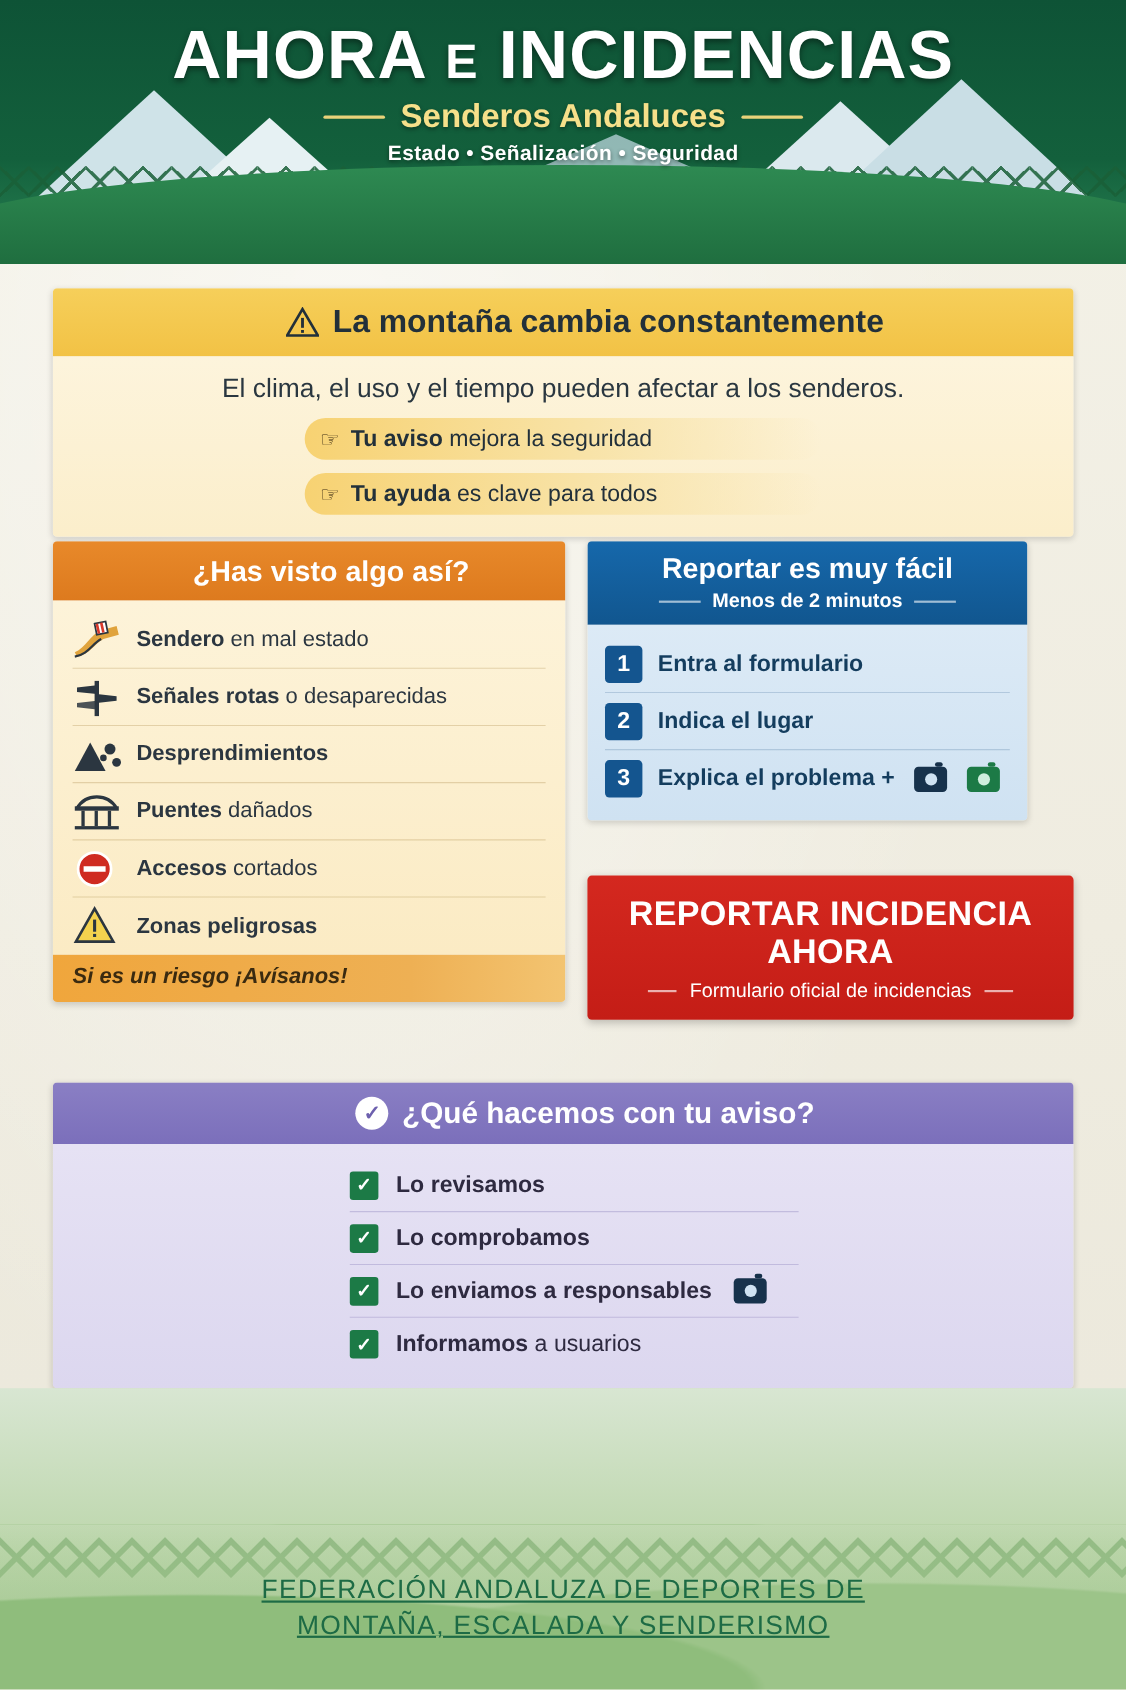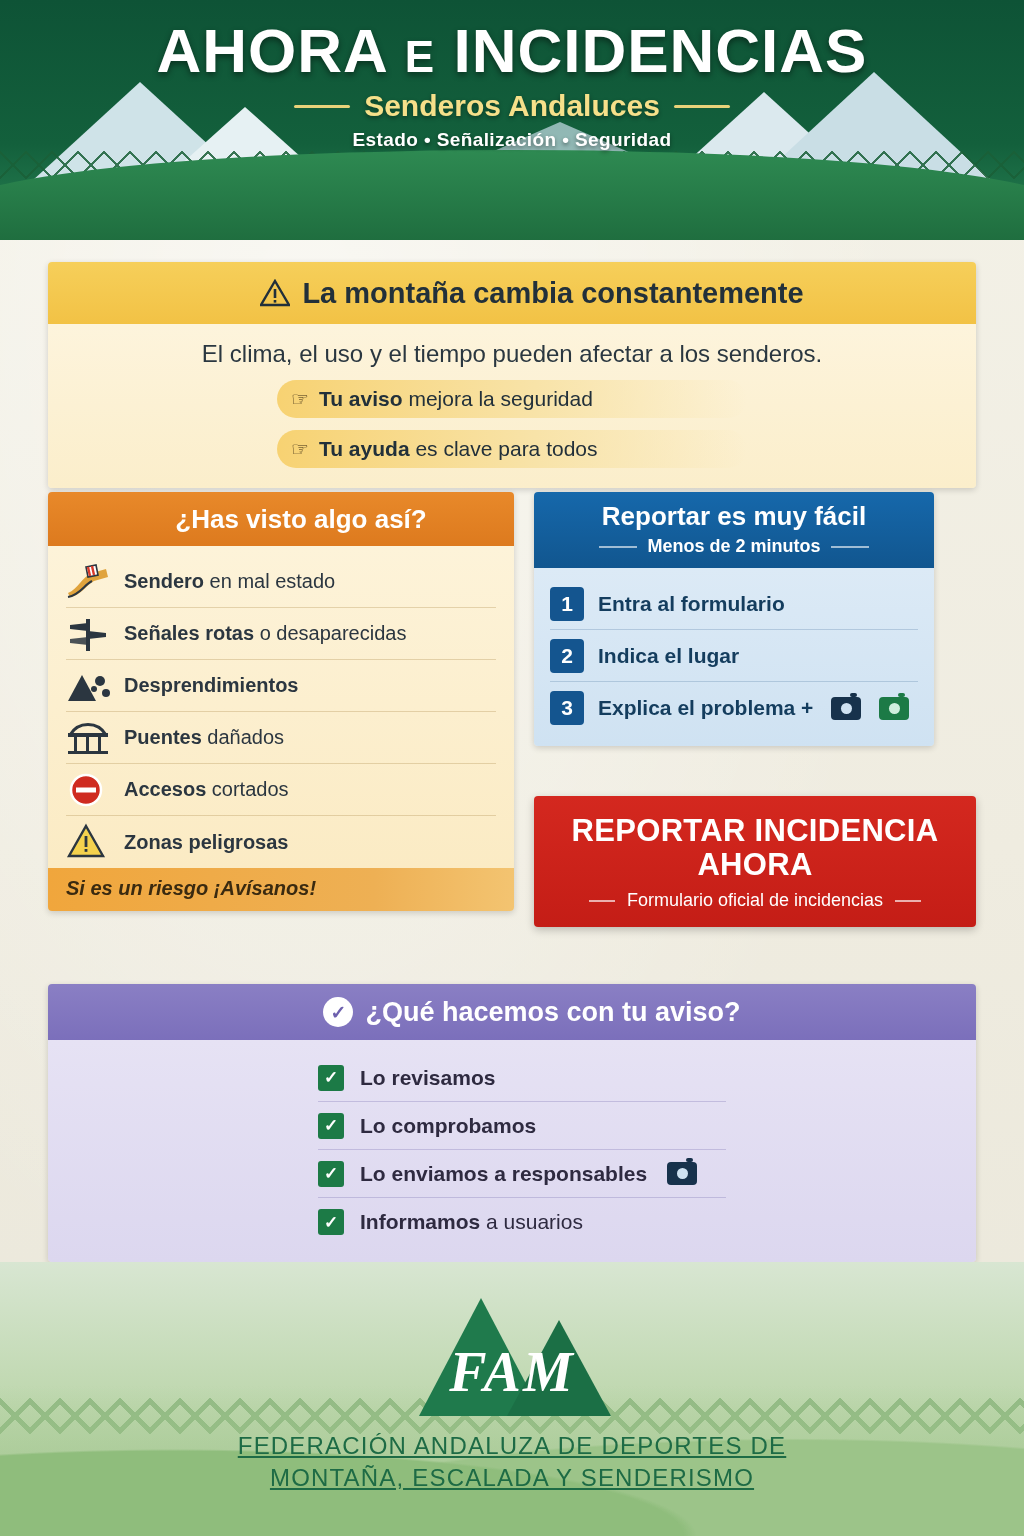--- a/index.html
+++ b/index.html
@@ -547,11 +547,6 @@
     <div class="f-trees"></div>
     <div class="f-hills"></div>
 
-    <div class="logo">
-      <div class="peak p1"></div>
-      <div class="peak p2"></div>
-      <div class="fam">FAM</div>
-    </div>
 
     <div class="f-text">
       <div>FEDERACIÓN ANDALUZA DE DEPORTES DE</div>

